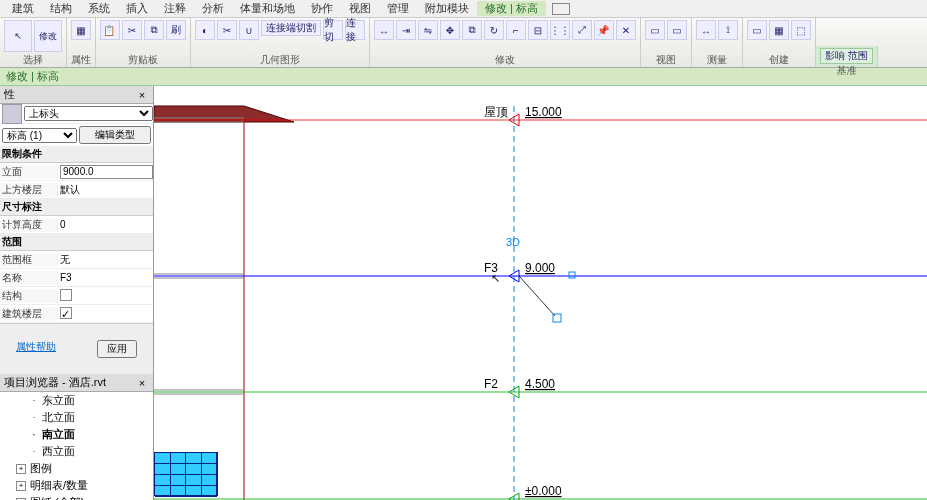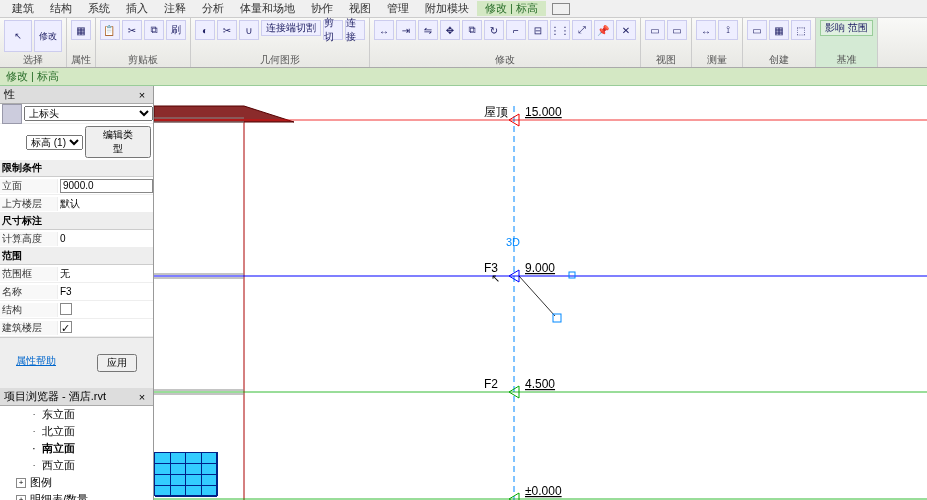--- a/index.html
+++ b/index.html
@@ -19,7 +19,7 @@
 .ribbon-btn { width: 20px; height: 20px; background: #eef; border: 1px solid #cce; display: flex; align-items: center; justify-content: center; font-size: 10px; color: #226; }
 .ribbon-btn.big { width: 28px; height: 32px; flex-direction: column; font-size: 9px; }
 .ribbon-btn.wide { width: auto; padding: 0 4px; height: 16px; font-size: 10px; }
-.ribbon-group.active { background: #d4ead4; }
+.ribbon-group.active { background: #d4ead4; margin-top: 28px; }
 .ribbon-group.active .ribbon-btn { background: #e0f0e0; border-color: #9c9; }
 
 

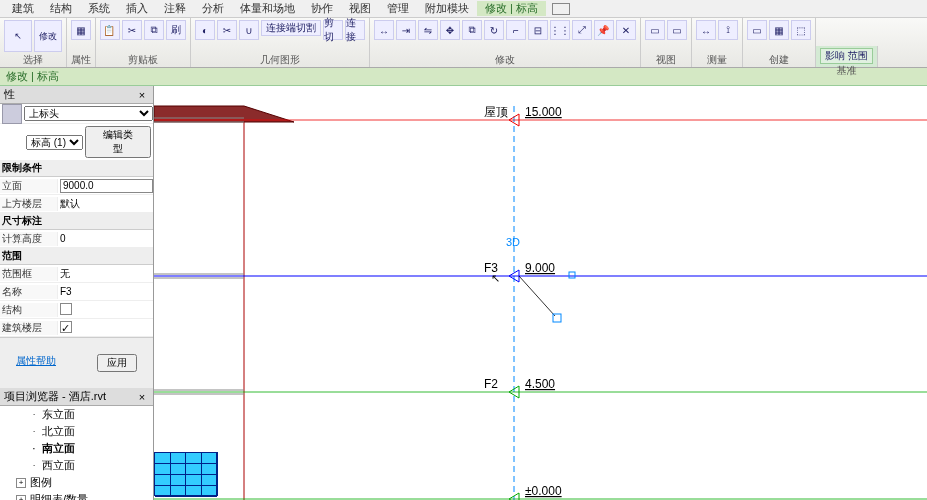--- a/index.html
+++ b/index.html
@@ -38,7 +38,7 @@
 .props-body .section { background: #eee; font-weight: bold; font-size: 10px; padding: 1px 2px; border-bottom: 1px solid #ccc; }
 .props-body .checkbox { width: 12px; height: 12px; border: 1px solid #888; display: inline-block; }
 .edit-type { display: flex; align-items: center; padding: 2px; gap: 2px; }
-.edit-type select { flex: 1; font-size: 10px; margin-left: 24px; }
+.edit-type select { flex: 1; font-size: 10px; }
 .edit-type button { font-size: 10px; padding: 0 14px; }
 .helpbar { background: #eee; border-top: 1px solid #ccc; display: flex; padding: 16px; }
 .helpbar a { color: #06c; text-decoration: underline; font-size: 10px; }

